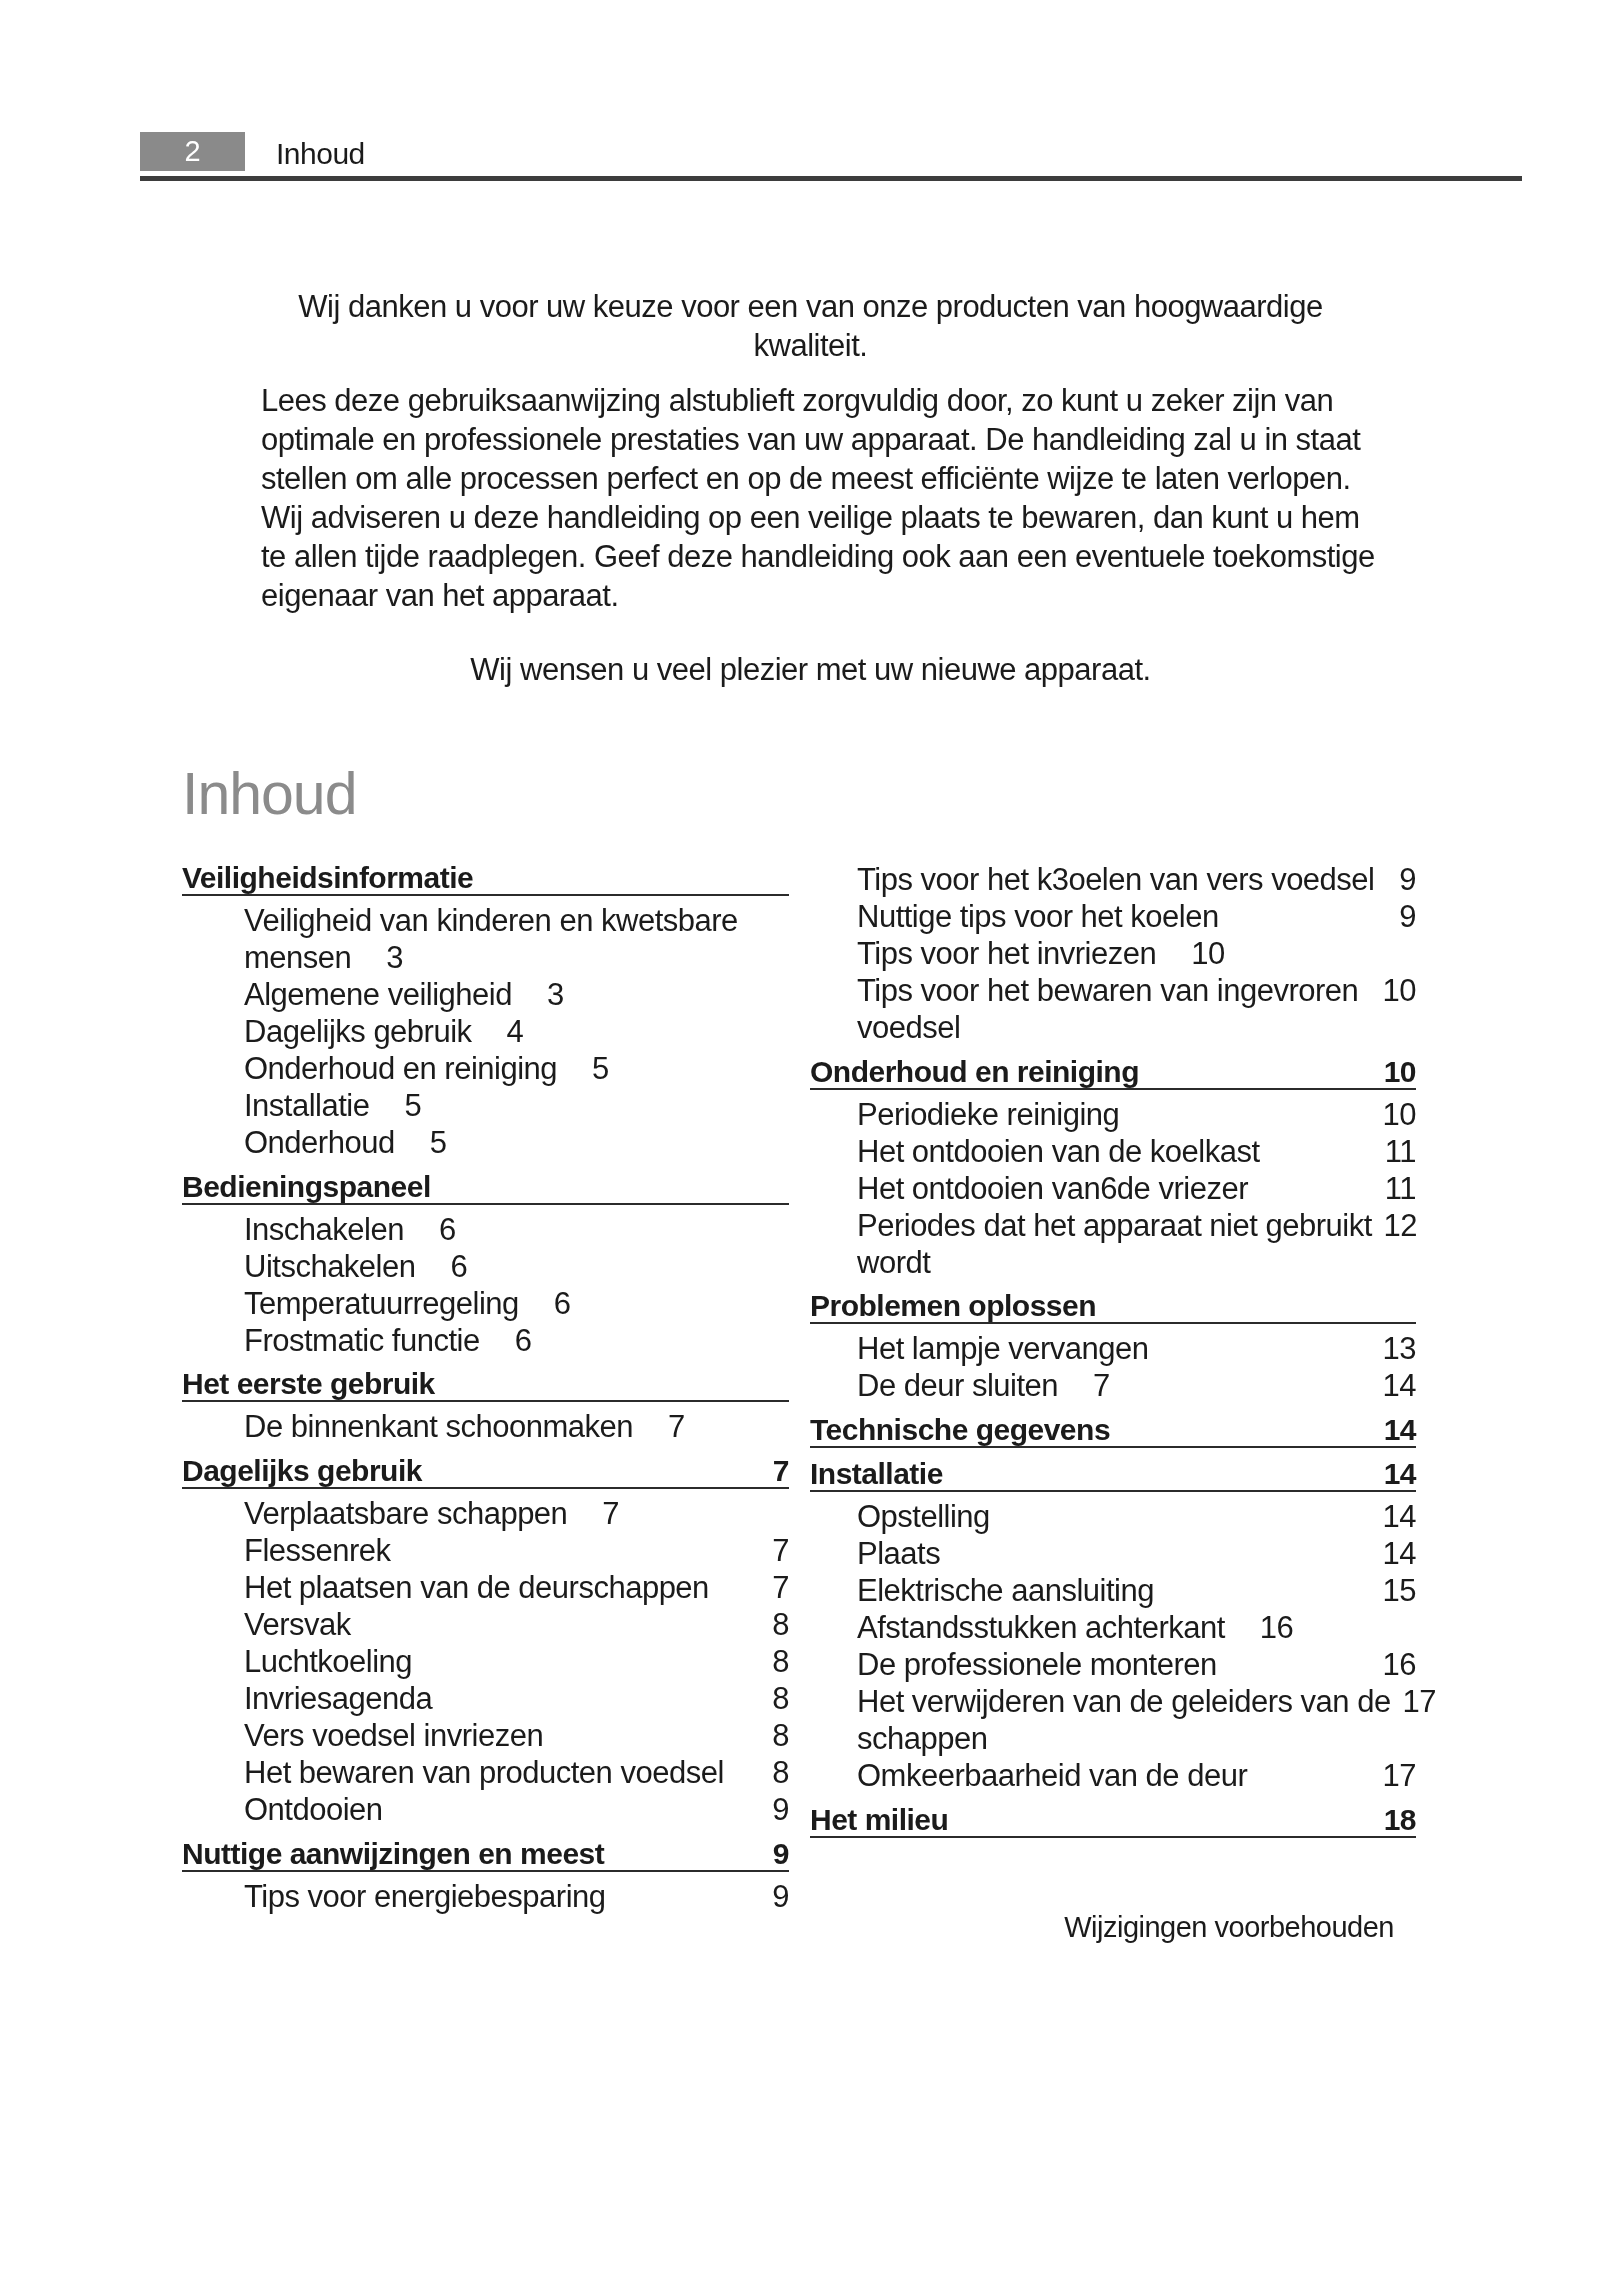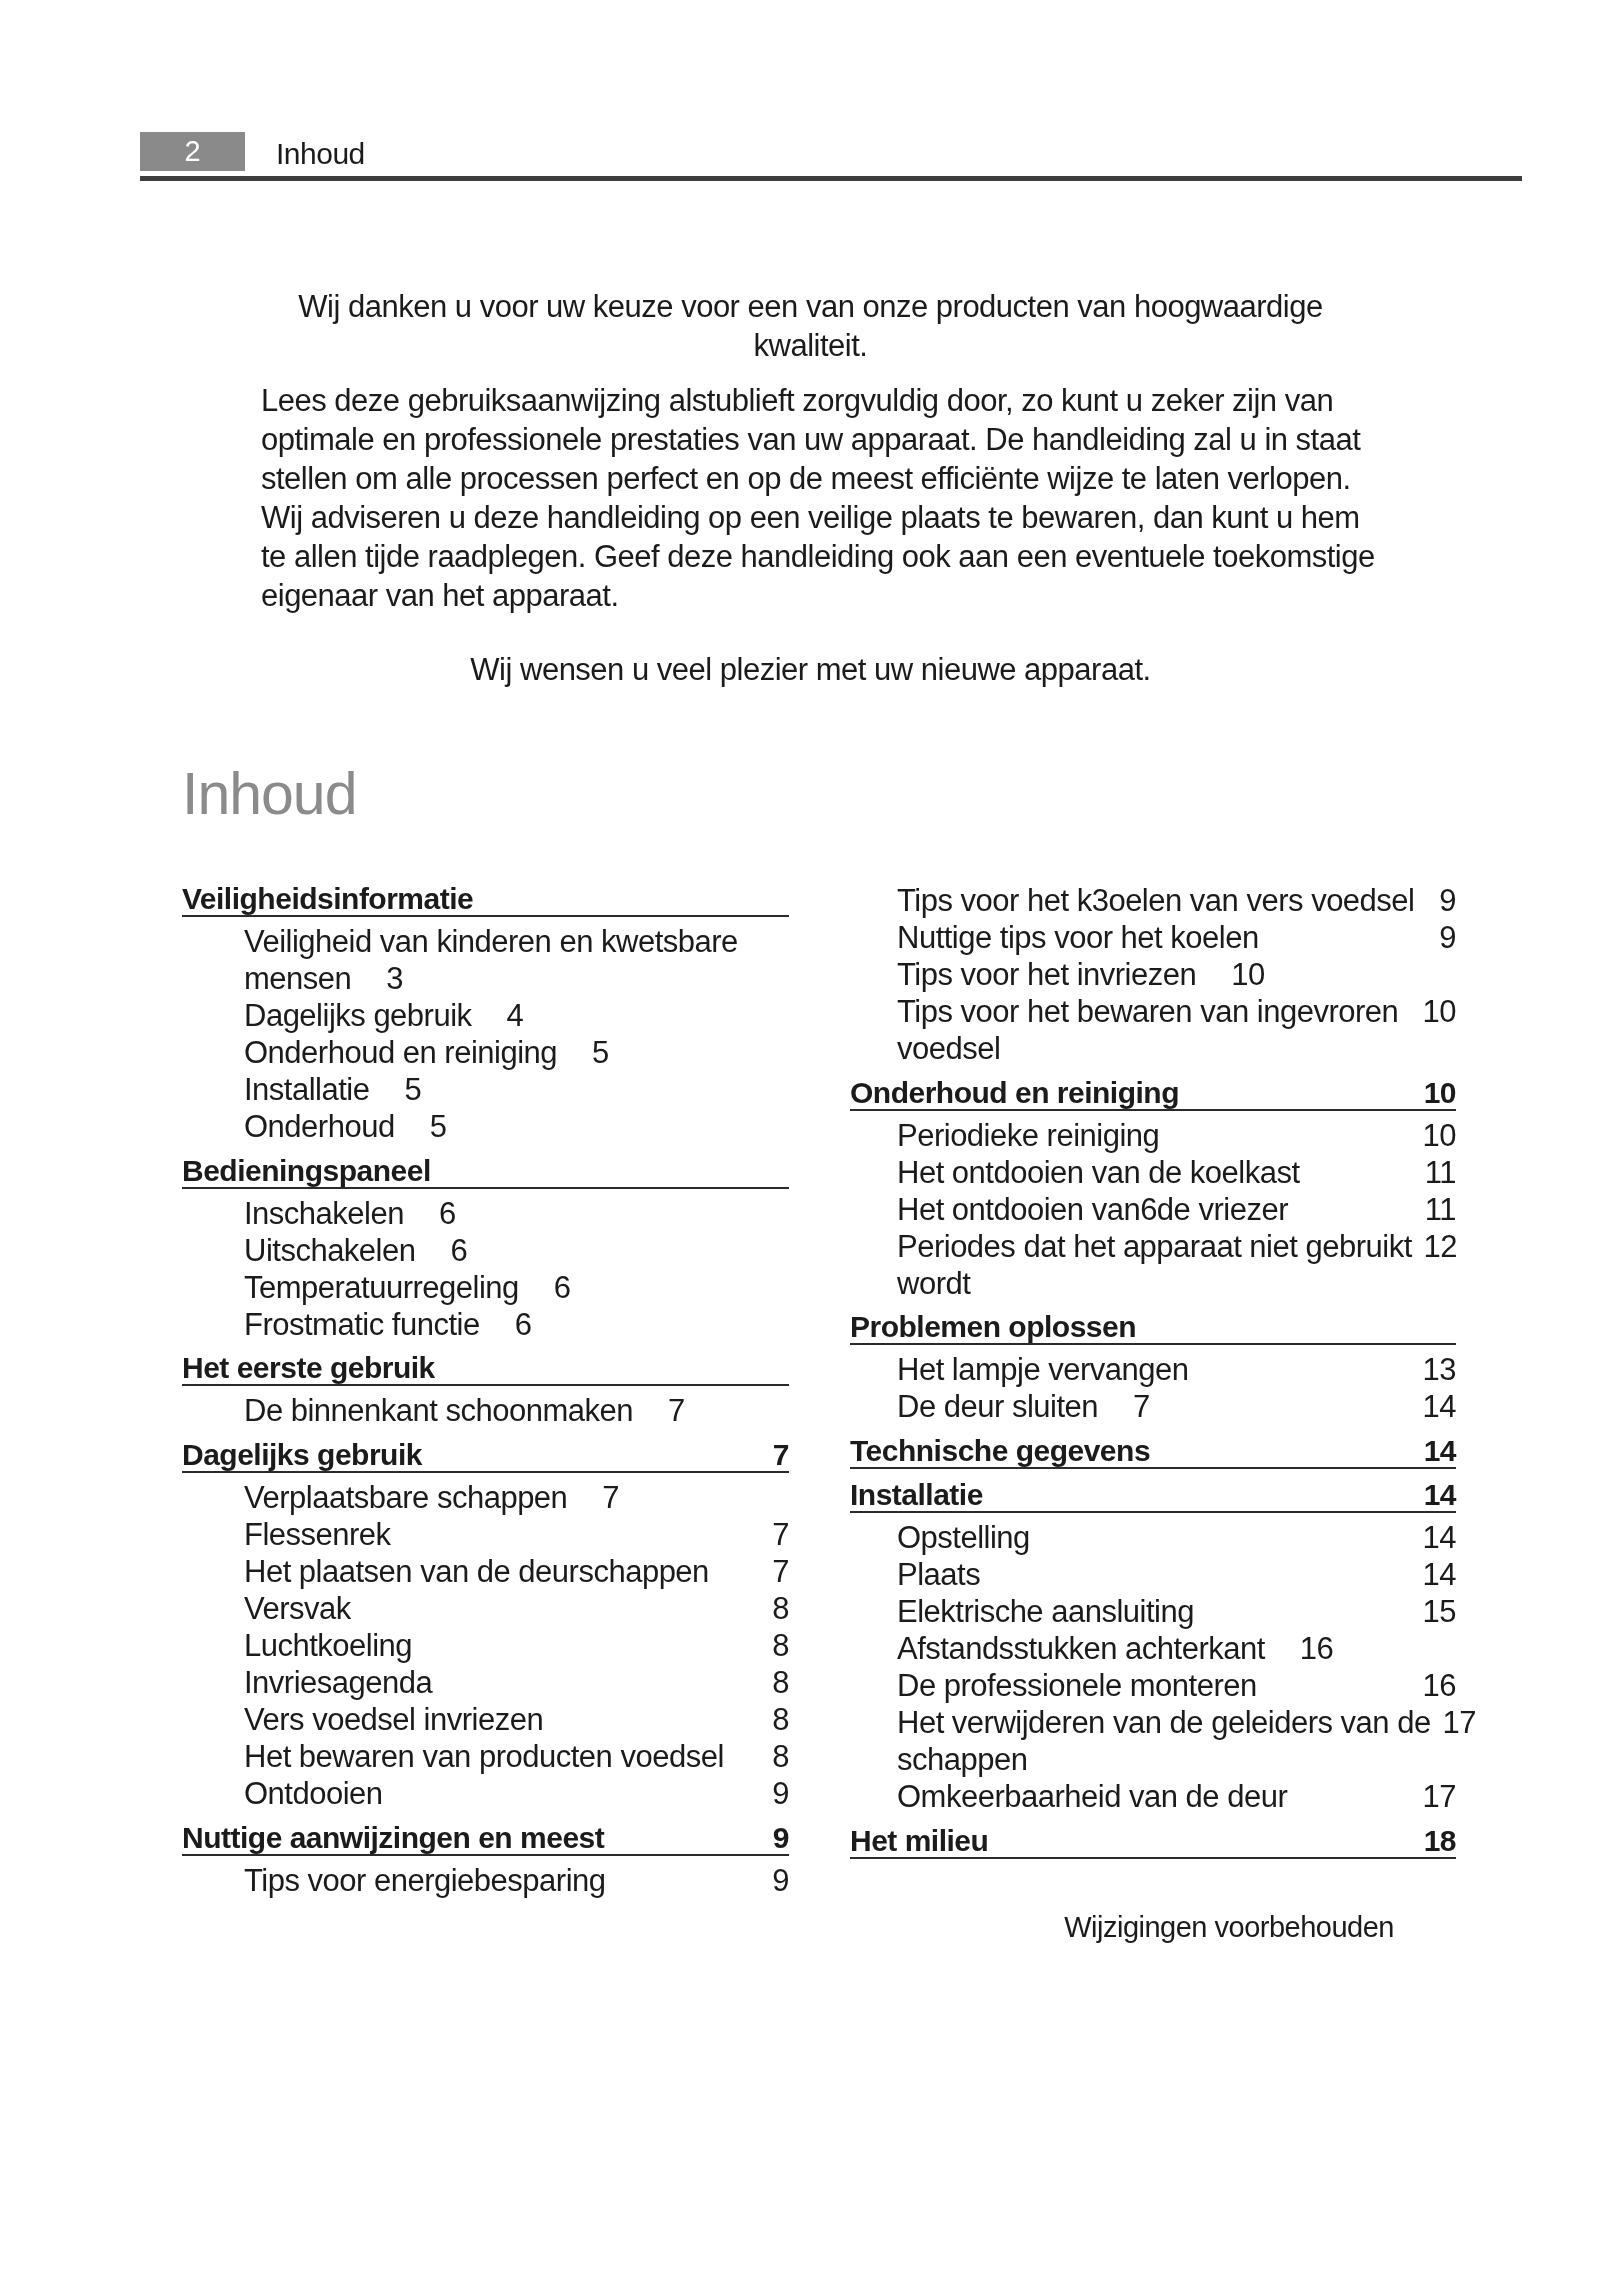--- a/index.html
+++ b/index.html
@@ -43,8 +43,8 @@
   
   .toc{
     position:absolute;left:182px;top:861px;width:1252px;
-    display:flex;gap:61px;
-    font-size:31px;line-height:37px;letter-spacing:-0.5px;margin-top:21px;
+    display:flex;gap:21px;
+    font-size:31px;line-height:37px;letter-spacing:-0.5px;
   }
   .toc-col{width:607px;flex:0 0 auto;}
   .toc-col.right{width:606px;}

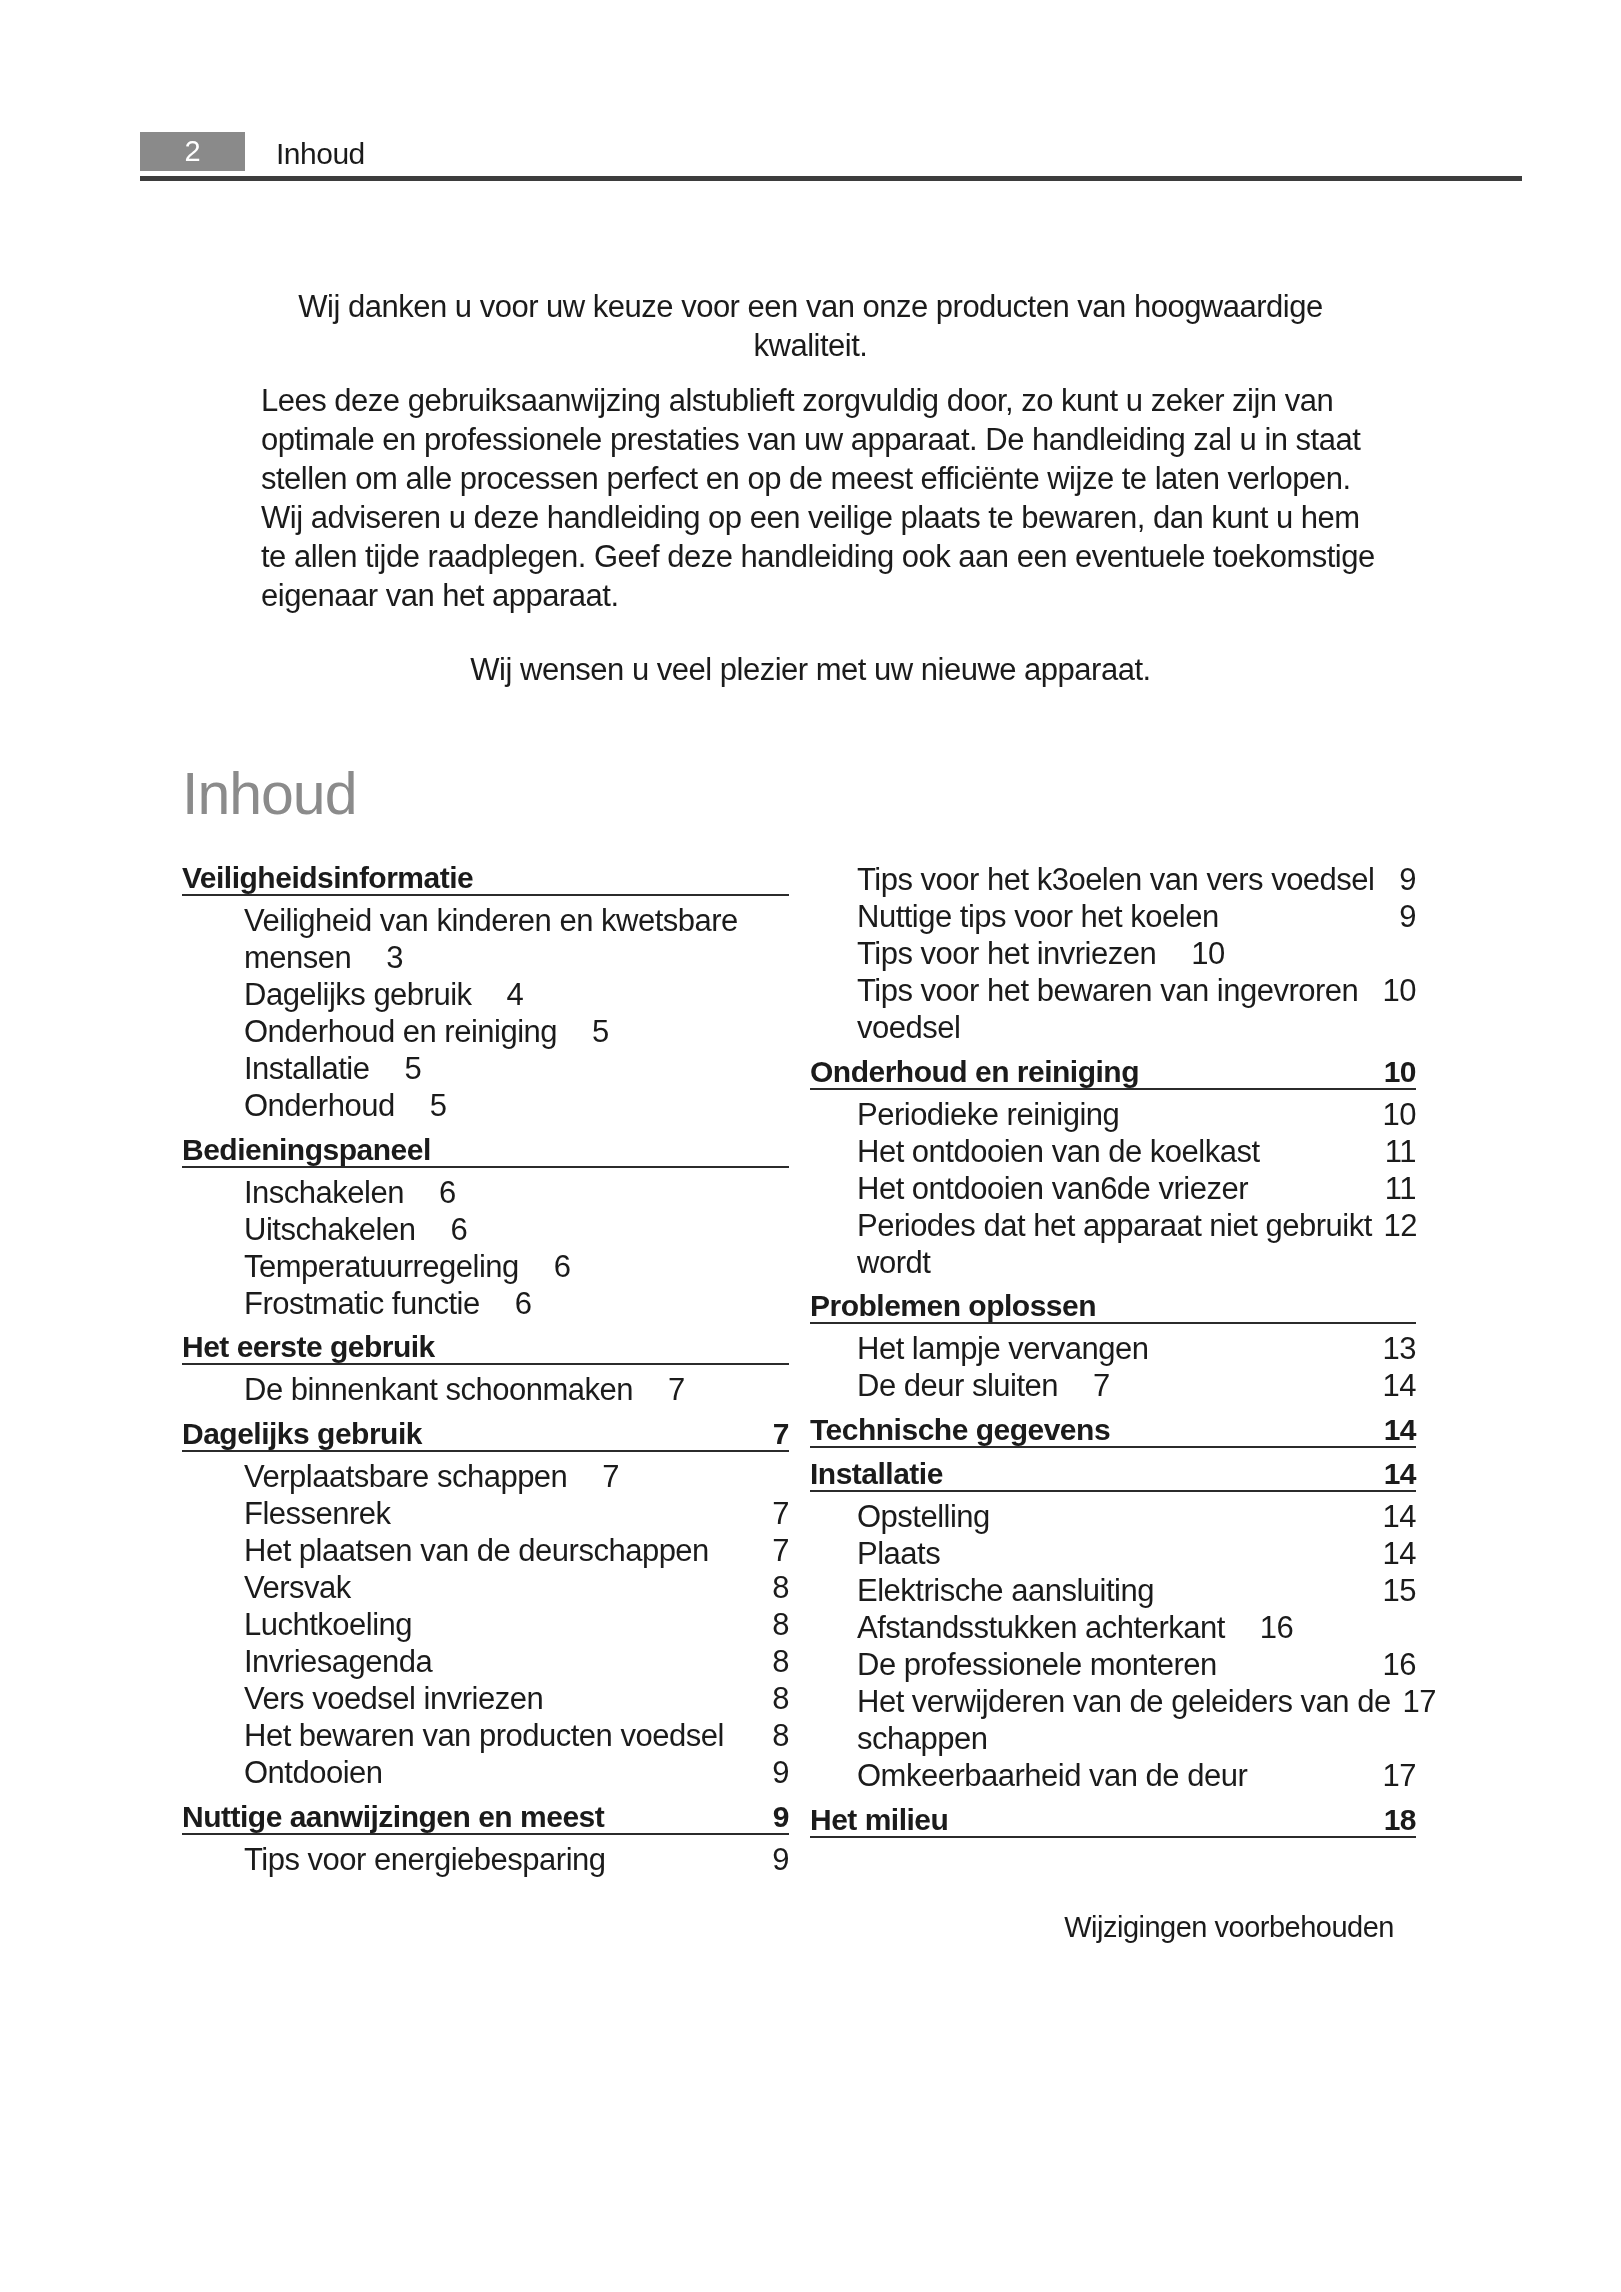--- a/index.html
+++ b/index.html
@@ -104,6 +104,9 @@
 mensen<span class="inum">3</span></span>
         </div>
         <div class="toc-item">
+          <span class="t">Algemene veiligheid<span class="inum">3</span></span>
+        </div>
+        <div class="toc-item">
           <span class="t">Dagelijks gebruik<span class="inum">4</span></span>
         </div>
         <div class="toc-item">

